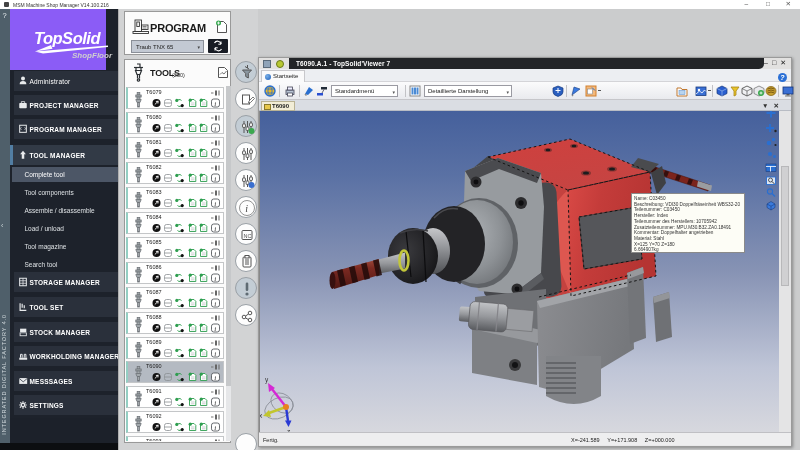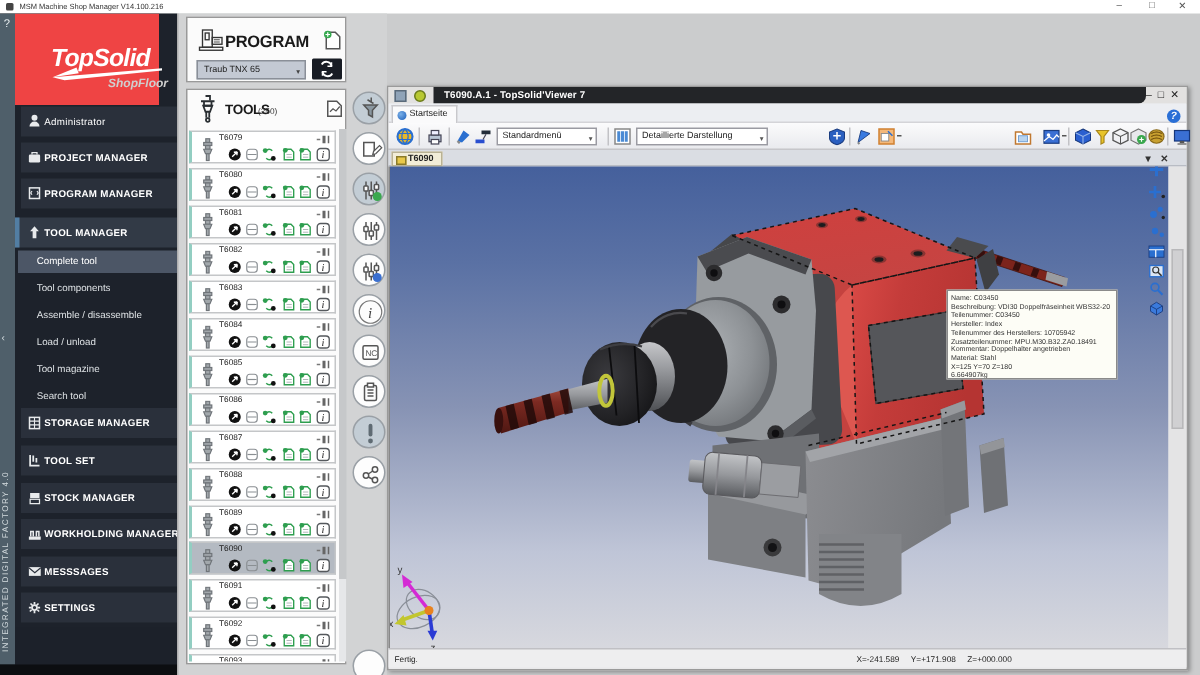--- a/index.html
+++ b/index.html
@@ -20,7 +20,7 @@
 #edgestrip .q { position:absolute; left:2.5px; top:2px; color:#e8eef0; font-size:7.5px; }
 #edgestrip .coll { position:absolute; left:1px; top:213px; color:#cdd6da; font-size:7px; }
 #edgestrip .vt { position:absolute; left:1px; bottom:8px; width:9px; color:#d5dde0; font-size:5.5px; letter-spacing:0.9px; writing-mode:vertical-rl; transform:rotate(180deg); white-space:nowrap; }
-#logoarea { position:absolute; left:10px; top:0; width:96px; height:61px; background:#ef4444; }
+#logoarea { position:absolute; left:10px; top:0; width:96px; height:61px; background:#8b5cf6; }
 #sidefoot { position:absolute; left:0px; top:434px; width:118px; height:7px; background:#0c0e11; }
 #sidebelow { position:absolute; left:10px; top:409px; width:108px; height:25px; background:#1c212a; }
 .mrow { position:absolute; left:14px; width:104px; height:20px; background:#2a303b; color:#fff; }

